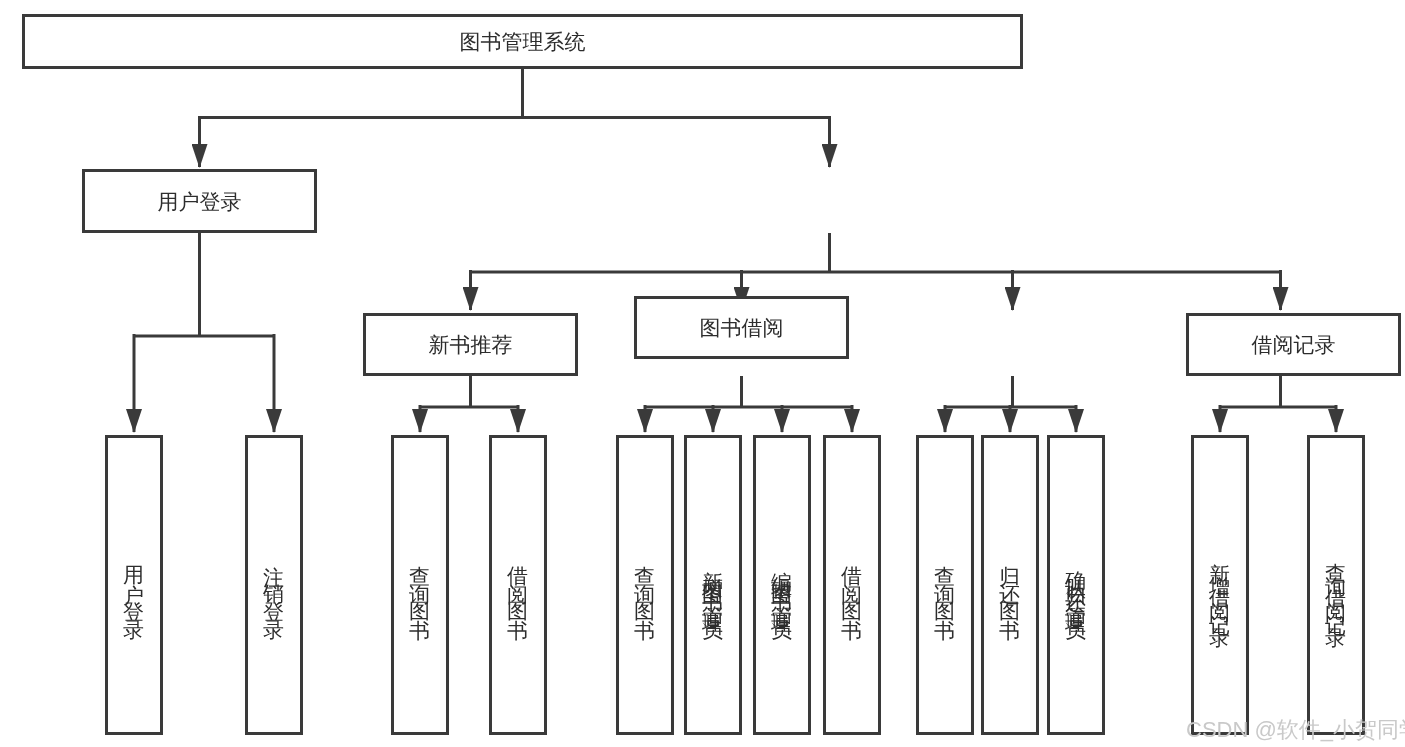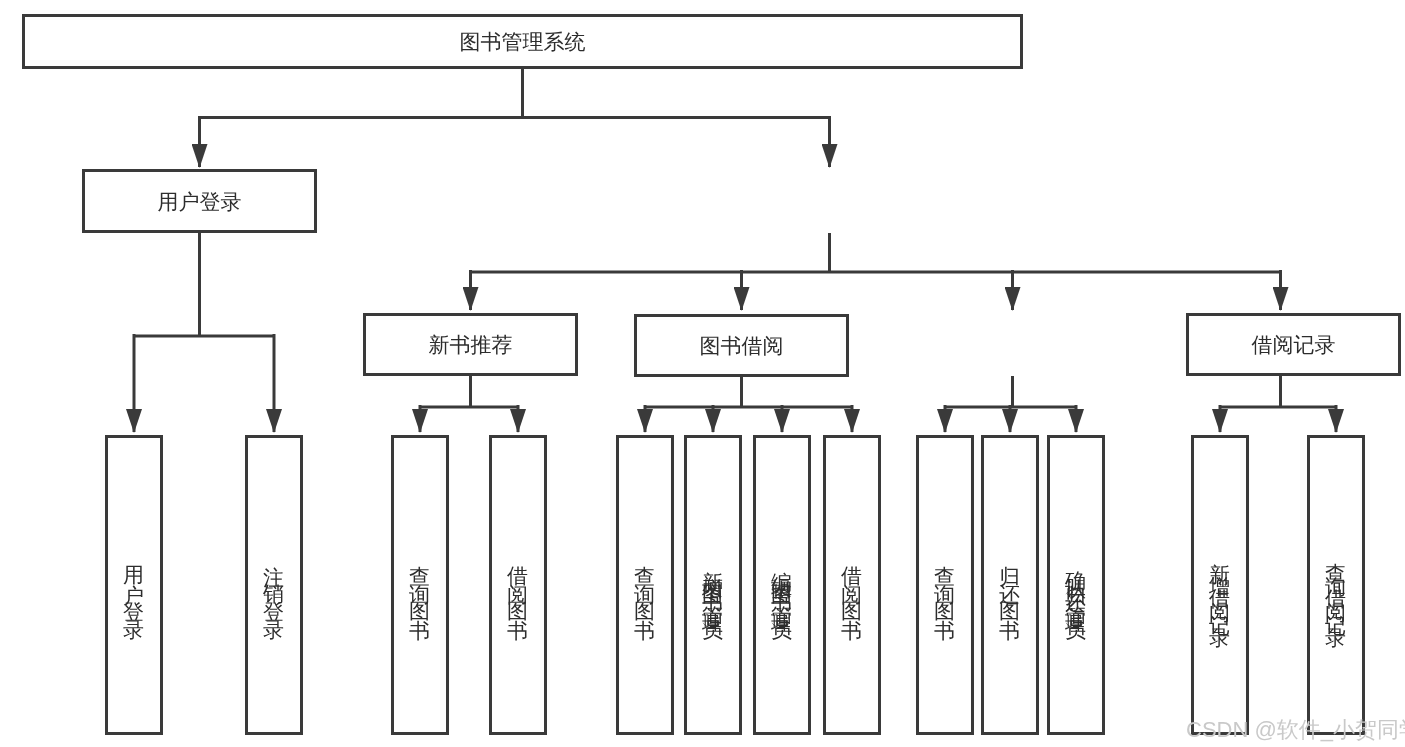--- a/index.html
+++ b/index.html
@@ -105,7 +105,7 @@
   <div class="node" style="left:363px;top:313px;width:215px;height:63px">
     <span>新书推荐</span>
   </div>
-  <div class="node" style="left:634px;top:314px;width:215px;height:63px">
+  <div class="node" style="left:634px;top:296px;width:215px;height:63px">
     <span>图书借阅</span>
   </div>
   <div class="node" style="left:1186px;top:313px;width:215px;height:63px">

